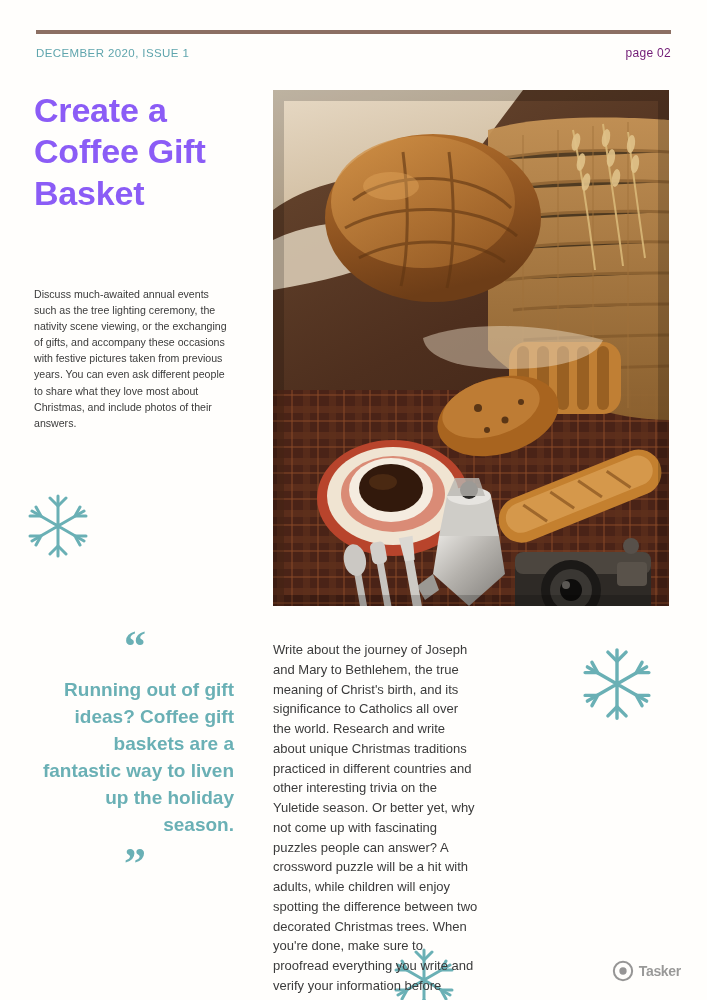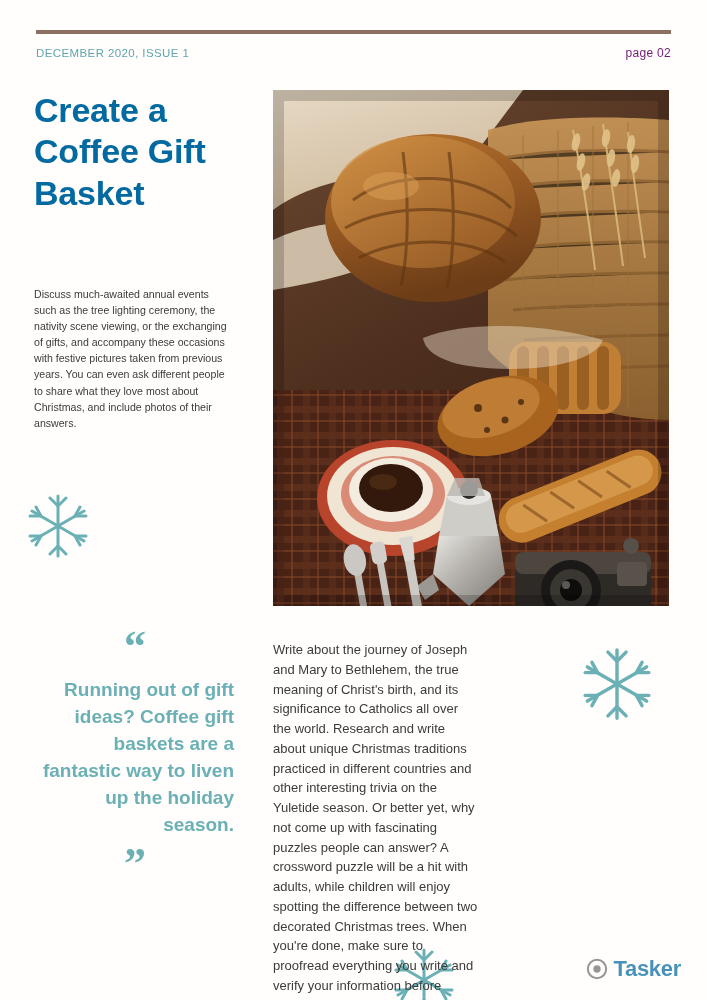--- a/index.html
+++ b/index.html
@@ -55,7 +55,7 @@
     left: 34px;
     top: 90px;
     width: 215px;
-    color: #0369a1;
+    color: #8b5cf6;
     font-size: 34px;
     line-height: 1.22;
     font-weight: bold;

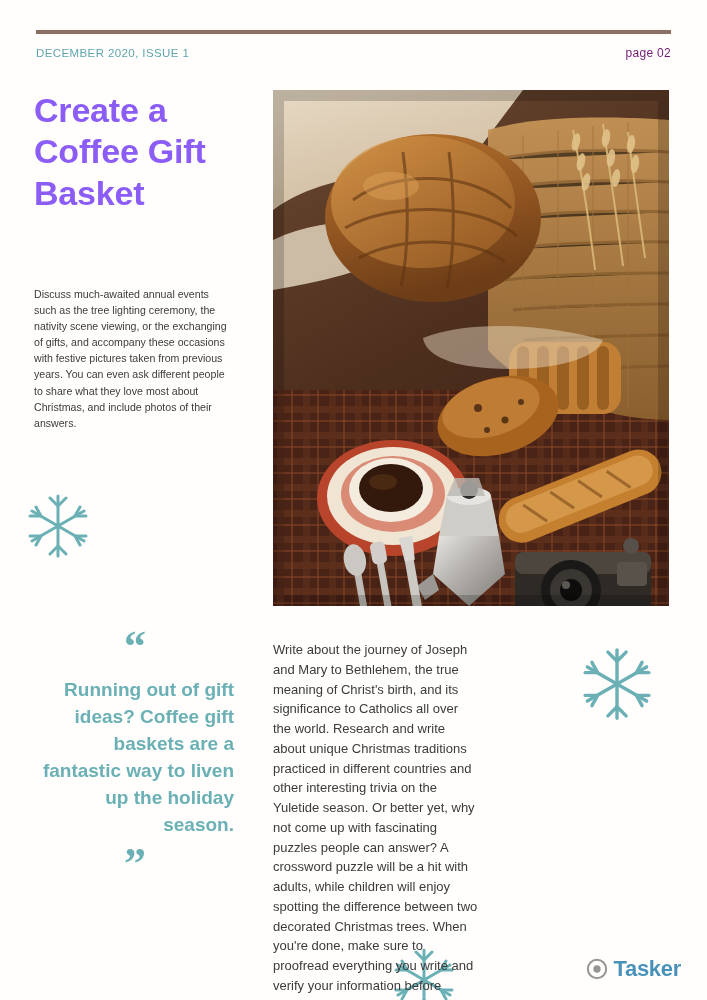--- a/index.html
+++ b/index.html
@@ -133,9 +133,9 @@
     opacity: 0.72;
   }
   .wm-text {
-    font-size: 22px;
+    font-size: 14px;
     font-weight: bold;
-    color: #0369a1;
+    color: #737373;
     letter-spacing: -0.3px;
   }
 </style>

